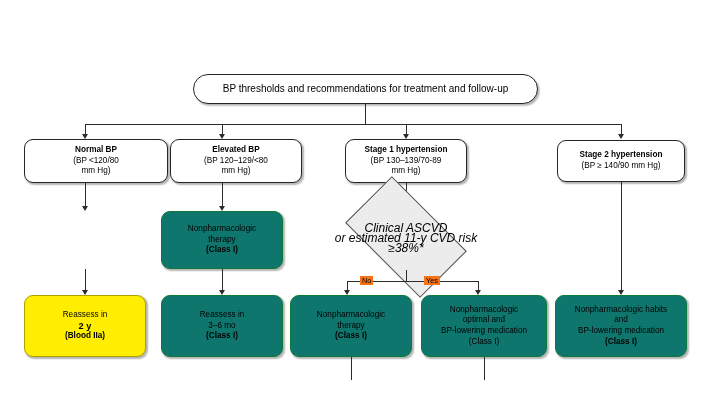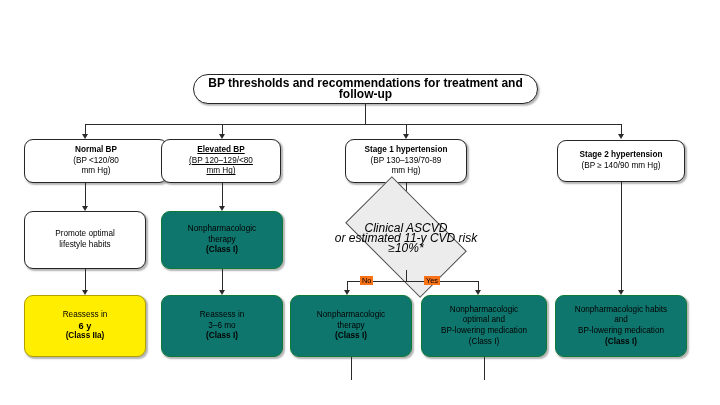--- a/index.html
+++ b/index.html
@@ -27,7 +27,7 @@
     padding:2px 4px;
     box-shadow:1.6px 1.8px 1.6px rgba(120,120,120,.55);
   }
-  .node.banner{font-size:12px;font-weight:bold;border-radius:16px;}
+  .node.banner{font-size:10px;font-weight:normal;border-radius:16px;}
   .node.green{background:#0f766e;border-color:#0d7a38;text-align:center;}
   .node.yellow{background:#ffee00;border-color:#b0a000;}
   .node .ln{display:block;}

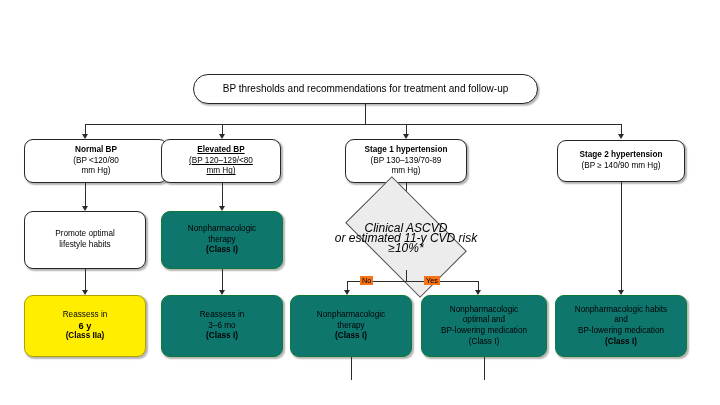--- a/index.html
+++ b/index.html
@@ -95,7 +95,7 @@
     </div>
   </div>
 
-  <div class="node" style="left:161px;top:139px;width:120px;height:44px;text-decoration:underline;">
+  <div class="node" style="left:170px;top:139px;width:132px;height:44px;">
     <div>
       <span class="ln" style="font-weight:bold">Elevated BP</span>
       <span class="ln">(BP 120–129/&lt;80</span>

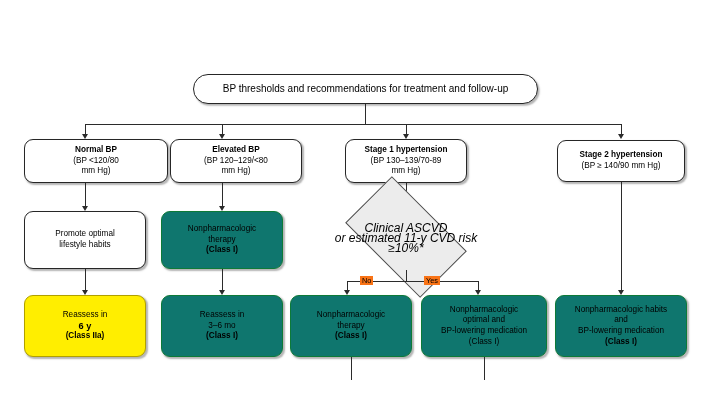--- a/index.html
+++ b/index.html
@@ -127,12 +127,6 @@
   <div class="ln-v" style="left:406px;top:183px;height:16px;"></div>
   <div class="arrow" style="left:402.5px;top:198px;"></div>
 
-  <div class="node" style="left:24px;top:211px;width:122px;height:58px;">
-    <div>
-      <span class="ln">Promote optimal</span>
-      <span class="ln">lifestyle habits</span>
-    </div>
-  </div>
 
   <div class="node green" style="left:161px;top:211px;width:122px;height:58px;">
     <div>

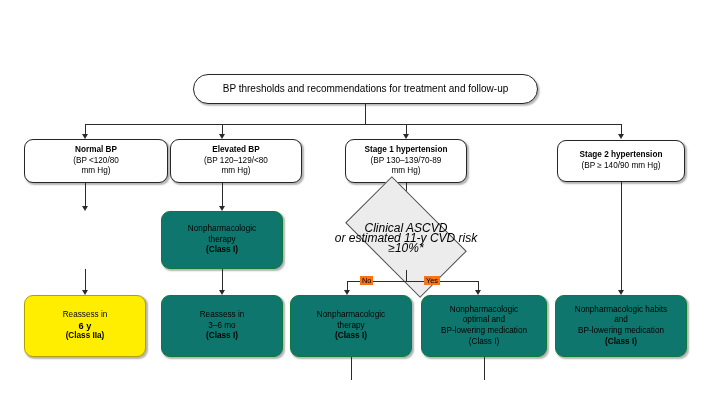--- a/index.html
+++ b/index.html
@@ -140,7 +140,7 @@
   <div class="diamond-label" style="left:327px;top:212px;width:158px;height:52px;">
     <span class="ln">Clinical ASCVD</span>
     <span class="ln">or estimated 11-y CVD risk</span>
-    <span class="ln">≥10%*</span>
+    <span class="ln">≥38%*</span>
   </div>
 
   <div class="ln-v" style="left:406px;top:270px;height:12px;"></div>

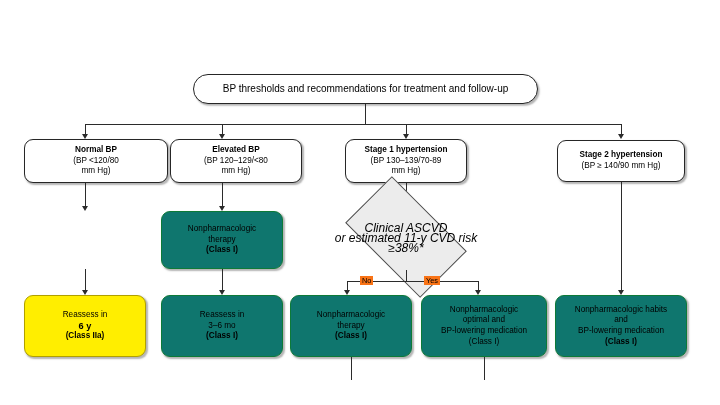--- a/index.html
+++ b/index.html
@@ -166,7 +166,7 @@
   <div class="node yellow" style="left:24px;top:295px;width:122px;height:62px;">
     <div>
       <span class="ln">Reassess in</span>
-      <span class="ln" style="font-weight:bold;font-size:9.2px;">6 y</span>
+      <span class="ln" style="font-weight:bold;font-size:9.2px;">2 y</span>
       <span class="ln" style="font-weight:bold">(Class IIa)</span>
     </div>
   </div>

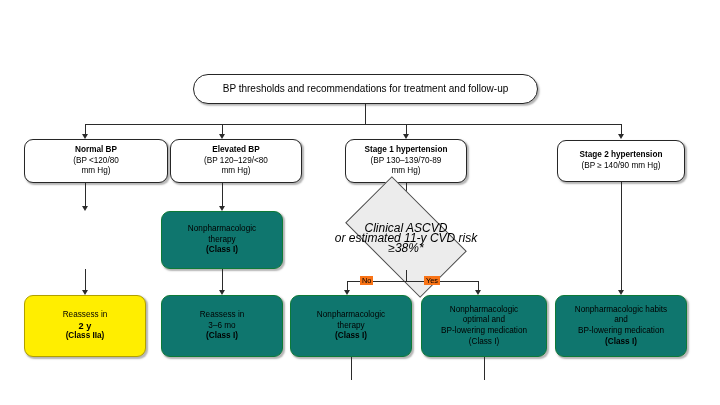--- a/index.html
+++ b/index.html
@@ -167,7 +167,7 @@
     <div>
       <span class="ln">Reassess in</span>
       <span class="ln" style="font-weight:bold;font-size:9.2px;">2 y</span>
-      <span class="ln" style="font-weight:bold">(Class IIa)</span>
+      <span class="ln" style="font-weight:bold">(Blood IIa)</span>
     </div>
   </div>
 

